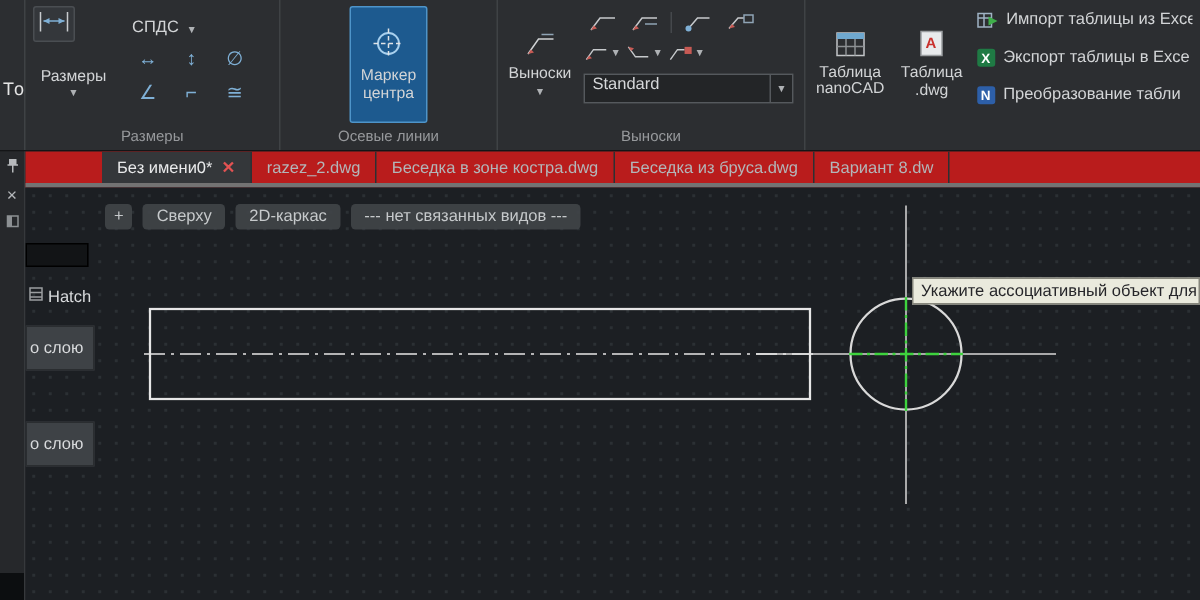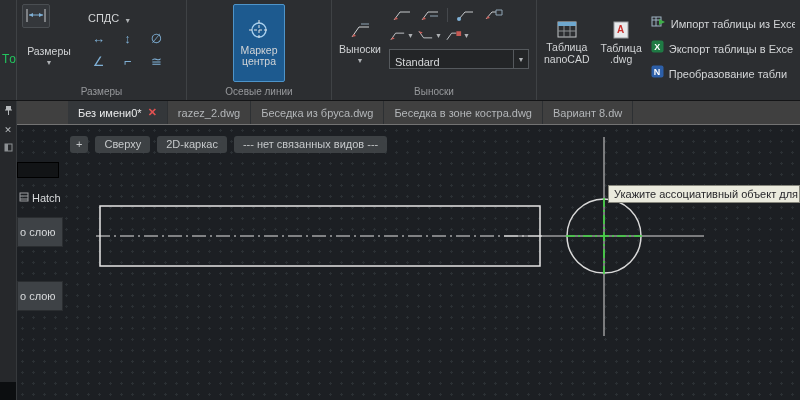--- a/index.html
+++ b/index.html
@@ -31,7 +31,7 @@
   .combo .val{padding-left:5px;flex:1;color:#d6d8da}
   .combo .cbox{width:15px;align-self:stretch;border-left:1px solid #55595d;display:flex;align-items:center;justify-content:center}
   .trows{display:flex;flex-direction:column;gap:2px;padding-top:3px;overflow:hidden}
-  .trow{display:flex;align-items:flex-end;gap:5px;height:23px;white-space:nowrap;color:#d3d5d7}
+  .trow{display:flex;align-items:flex-start;gap:5px;height:23px;white-space:nowrap;color:#d3d5d7}
 
   
   .below{display:flex;height:299px}

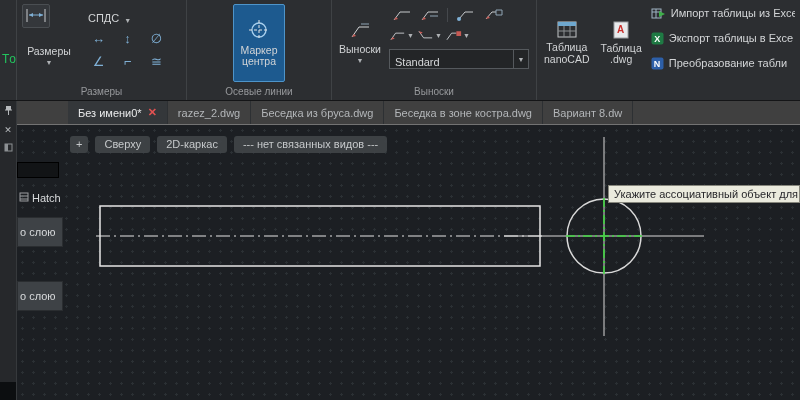--- a/index.html
+++ b/index.html
@@ -9,7 +9,7 @@
   
   .ribbon{height:101px;background:#2c2e31;display:flex;border-bottom:1px solid #141517}
   .rstrip{width:17px;border-right:1px solid #3f4245;position:relative;flex:0 0 auto}
-  .rstrip .clip-text{position:absolute;top:52px;left:2px;color:#22c55e;font-size:12px}
+  .rstrip .clip-text{position:absolute;top:52px;left:2px;color:#e5e5e5;font-size:12px}
   .rgroup{display:flex;flex-direction:column;border-right:1px solid #3f4245;flex:0 0 auto;overflow:hidden}
   .rcontent{flex:1;display:flex;padding:4px 5px 0}
   .rlabel{height:15px;line-height:13px;text-align:center;font-size:10px;color:#97999c}

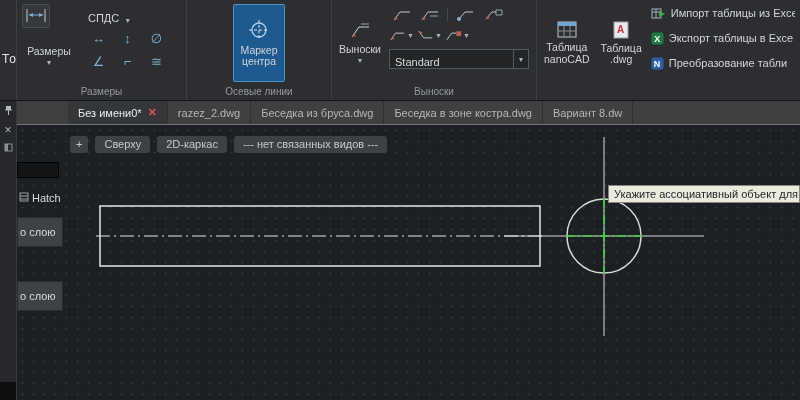--- a/index.html
+++ b/index.html
@@ -27,7 +27,7 @@
   .lrow{display:flex;align-items:center;height:21px;gap:3px}
   .lcell{width:25px;height:18px;display:flex;align-items:center;justify-content:center;gap:1px}
   .lsep{width:1px;height:14px;background:#45484c;margin:0 2px}
-  .combo{width:140px;height:20px;margin-top:3px;background:#232527;border:1px solid #55595d;display:flex;align-items:flex-end}
+  .combo{width:140px;height:20px;margin-top:3px;background:#232527;border:1px solid #55595d;display:flex;align-items:flex-start}
   .combo .val{padding-left:5px;flex:1;color:#d6d8da}
   .combo .cbox{width:15px;align-self:stretch;border-left:1px solid #55595d;display:flex;align-items:center;justify-content:center}
   .trows{display:flex;flex-direction:column;gap:2px;padding-top:3px;overflow:hidden}

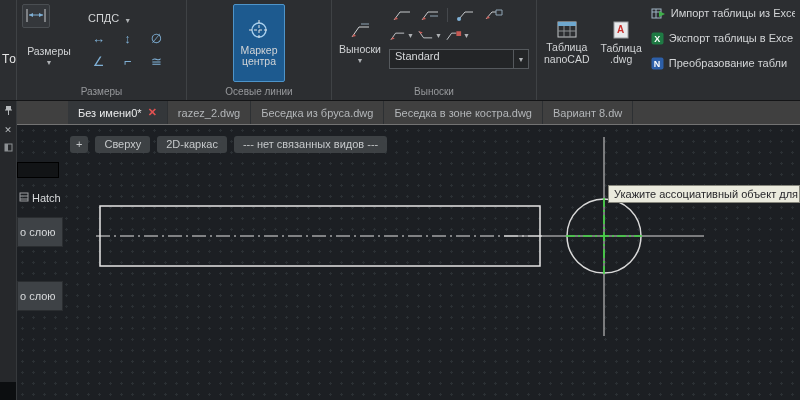--- a/index.html
+++ b/index.html
@@ -40,7 +40,7 @@
   .dock .dk{color:#b6b9bc;font-size:9px;line-height:9px}
   .dock-bottom{margin-top:auto;width:16px;height:18px;background:#0c0e10}
   .workcol{flex:1;display:flex;flex-direction:column;min-width:0}
-  .tabbar{height:24px;background:#404040;display:flex;padding-left:51px;border-bottom:1px solid #737373;overflow:hidden}
+  .tabbar{height:24px;background:#b91c1c;display:flex;padding-left:51px;border-bottom:3px solid #737373;overflow:hidden}
   .tab{display:flex;align-items:center;gap:6px;padding:0 10px;border-right:1px solid #2d3033;color:#b3b6b9;white-space:nowrap}
   .tab.active{background:#34373a;color:#e9eaeb}
   .tab-close{color:#e25252;font-weight:bold;font-size:11px}

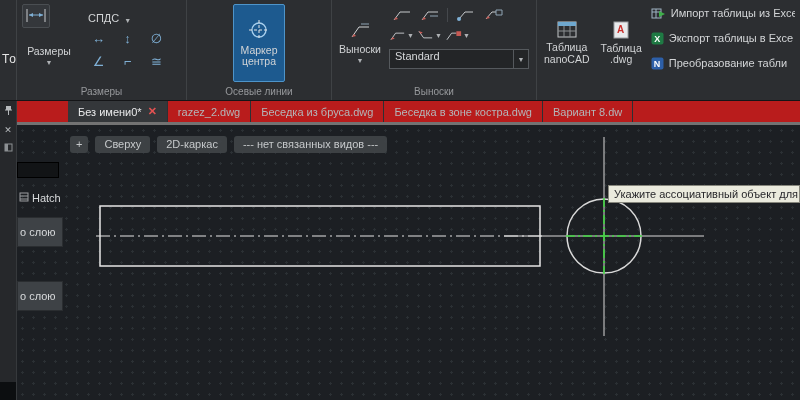--- a/index.html
+++ b/index.html
@@ -306,10 +306,10 @@
         <span>razez_2.dwg</span>
       </div>
       <div class="tab">
+        <span>Беседка в зоне костра.dwg</span>
+      </div>
+      <div class="tab">
         <span>Беседка из бруса.dwg</span>
-      </div>
-      <div class="tab">
-        <span>Беседка в зоне костра.dwg</span>
       </div>
       <div class="tab">
         <span>Вариант 8.dw</span>

